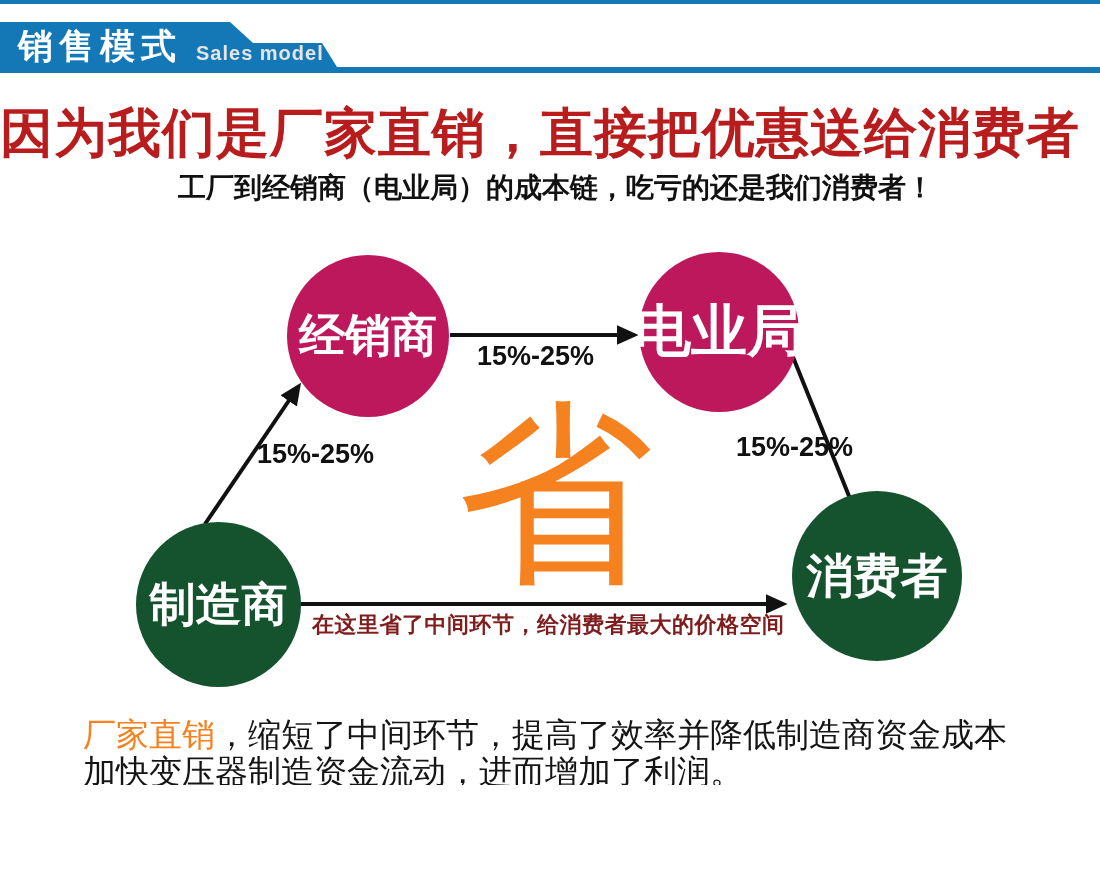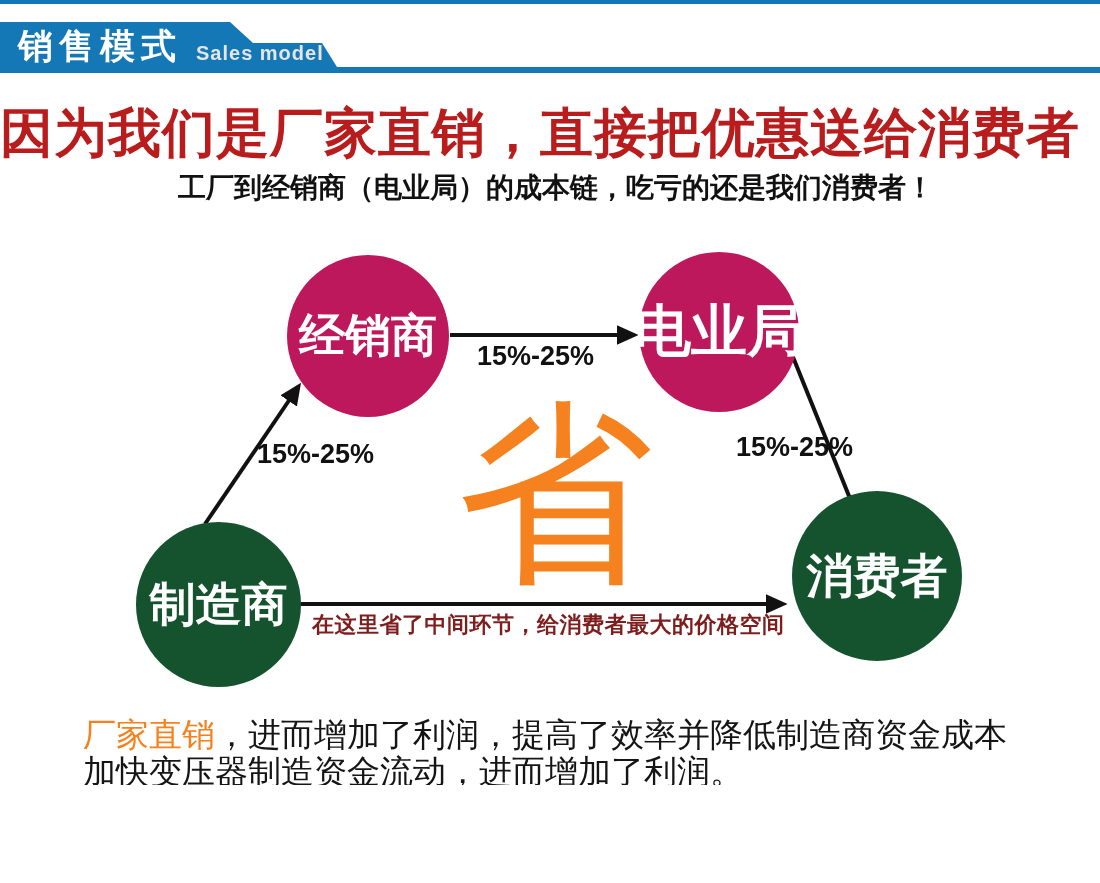--- a/index.html
+++ b/index.html
@@ -115,7 +115,7 @@
   <div class="bottom-arrow-text">在这里省了中间环节，给消费者最大的价格空间</div>
 
   <div class="para para-1">
-    <span class="seg-orange">厂家直销</span><span>，进而增加了利润，提高了效率并降低制造商资金成本</span><br>
+    <span class="seg-orange">厂家直销</span><span>，缩短了中间环节，提高了效率并降低制造商资金成本</span><br>
     <span>加快变压器制造资金流动，进而增加了利润。</span>
   </div>
 

